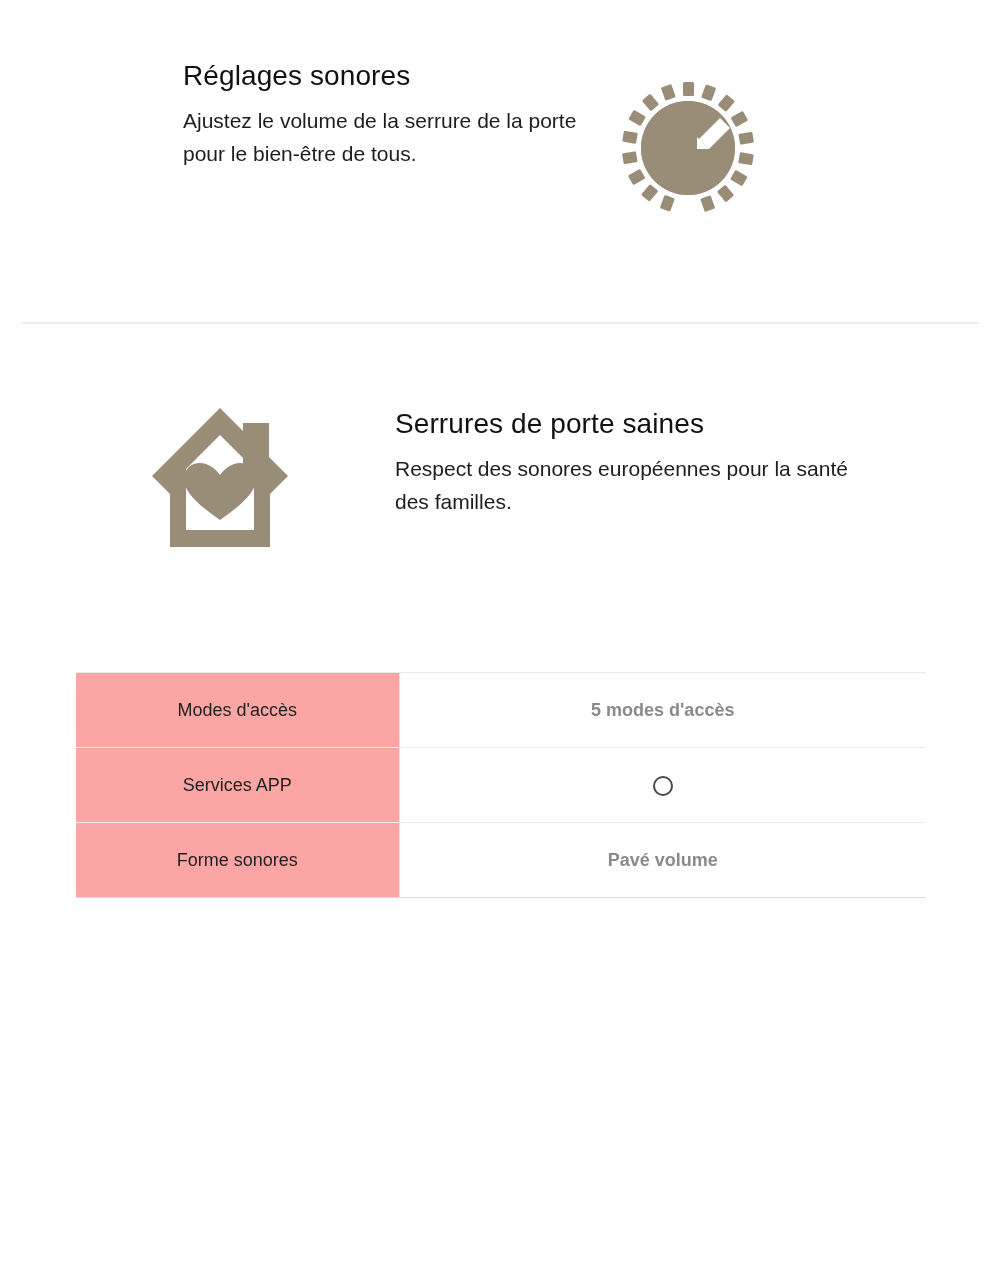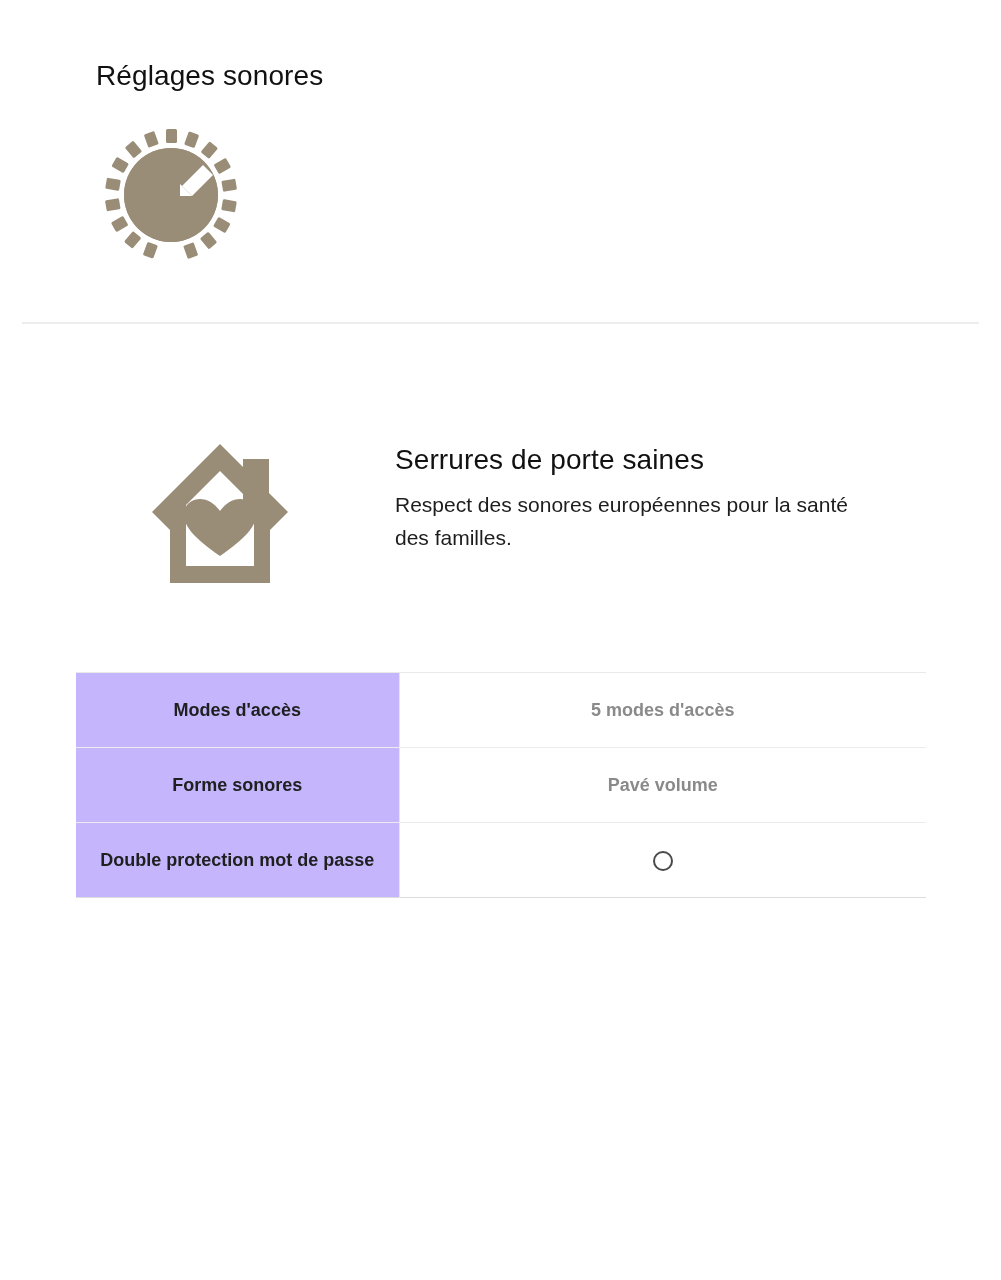--- a/index.html
+++ b/index.html
@@ -33,7 +33,6 @@
     align-items: flex-start;
     justify-content: center;
     padding: 0 59px 0 96px;
-    flex-direction: column;
   }
 
   .copy-block {

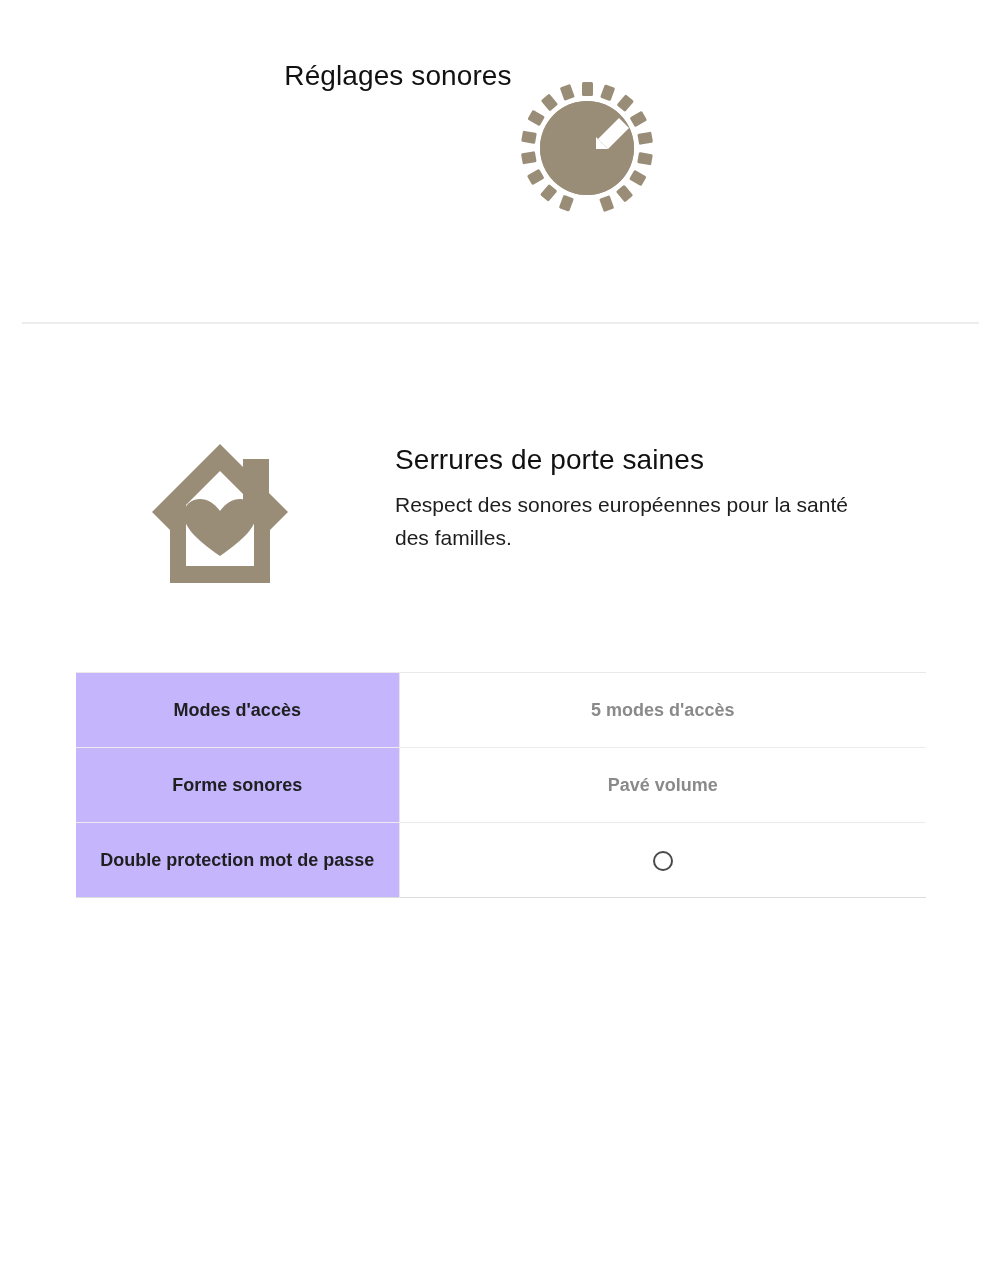--- a/index.html
+++ b/index.html
@@ -171,6 +171,7 @@
 
     <div class="copy-block">
       <h2 class="heading">Réglages sonores</h2>
+      <p class="subcopy">Ajustez le volume de la serrure de la porte pour le bien-être de tous.</p>
     </div>
 
     <div class="knob-wrap">

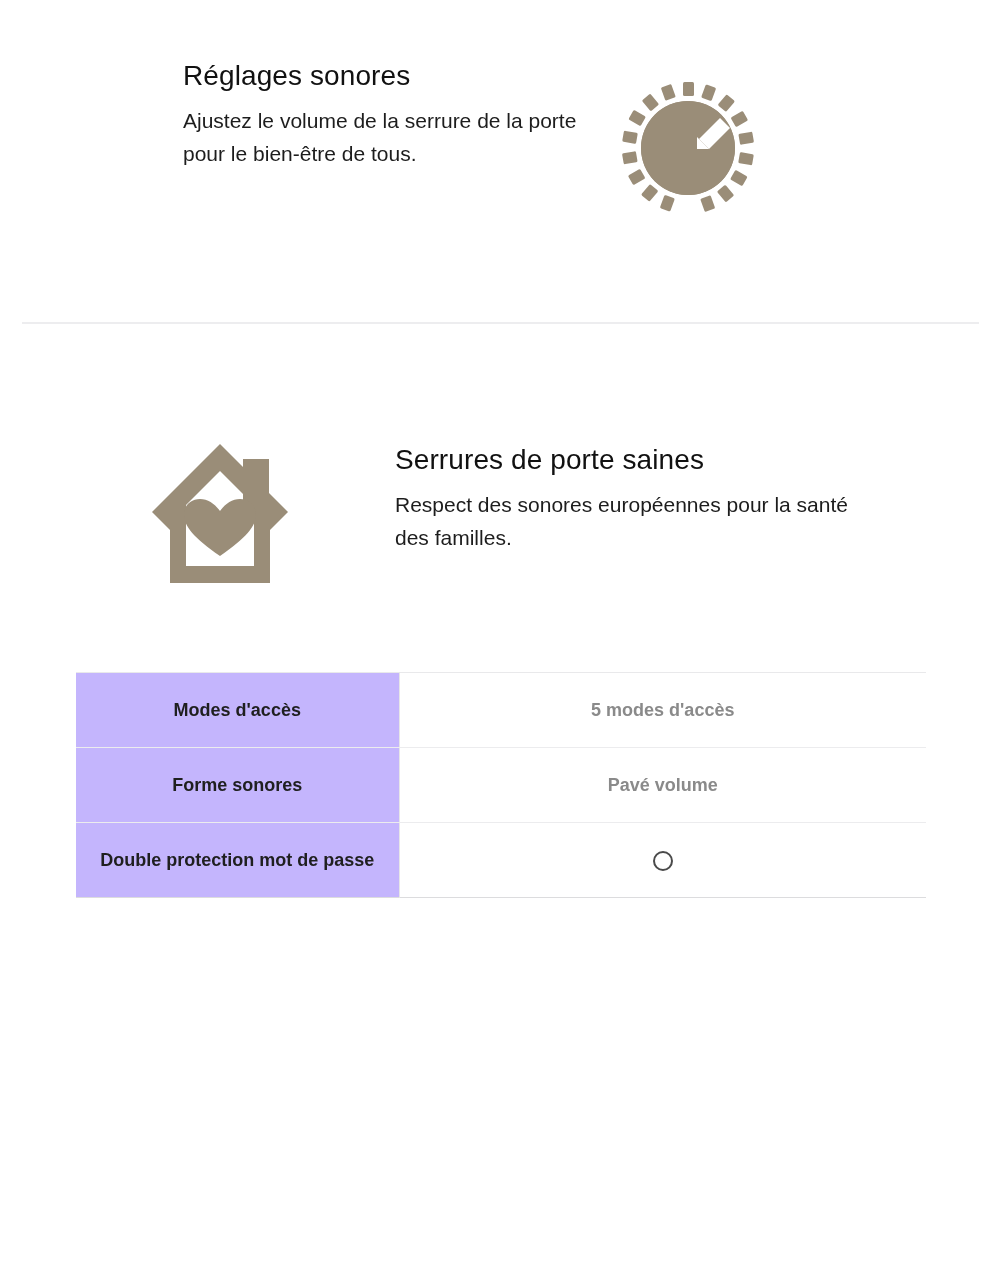--- a/index.html
+++ b/index.html
@@ -80,7 +80,6 @@
     padding-top: 74px;
     height: 276px;
     box-sizing: border-box;
-    margin-top: 36px;
   }
 
   .health-inner {

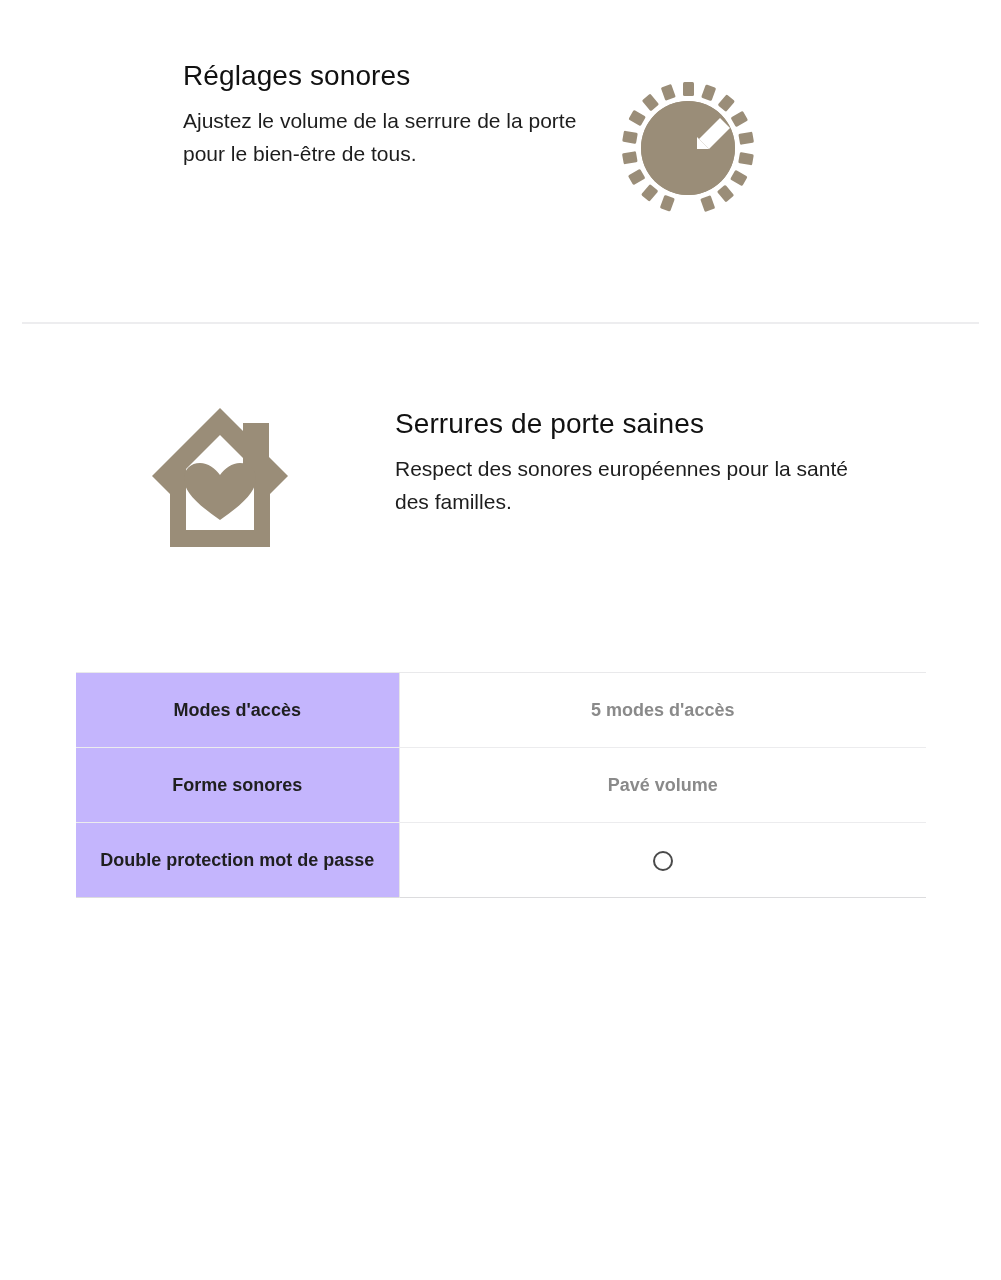--- a/index.html
+++ b/index.html
@@ -136,11 +136,11 @@
 
   td.spec-label {
     width: 323px;
-    background: #c4b5fd;
+    background: #fca5a5;
     border-right: 1px solid #e6e6e8;
     font-size: 18px;
     color: #1f1f1f;
-    font-weight: 700;
+    font-weight: 400;
     white-space: nowrap;
   }
 

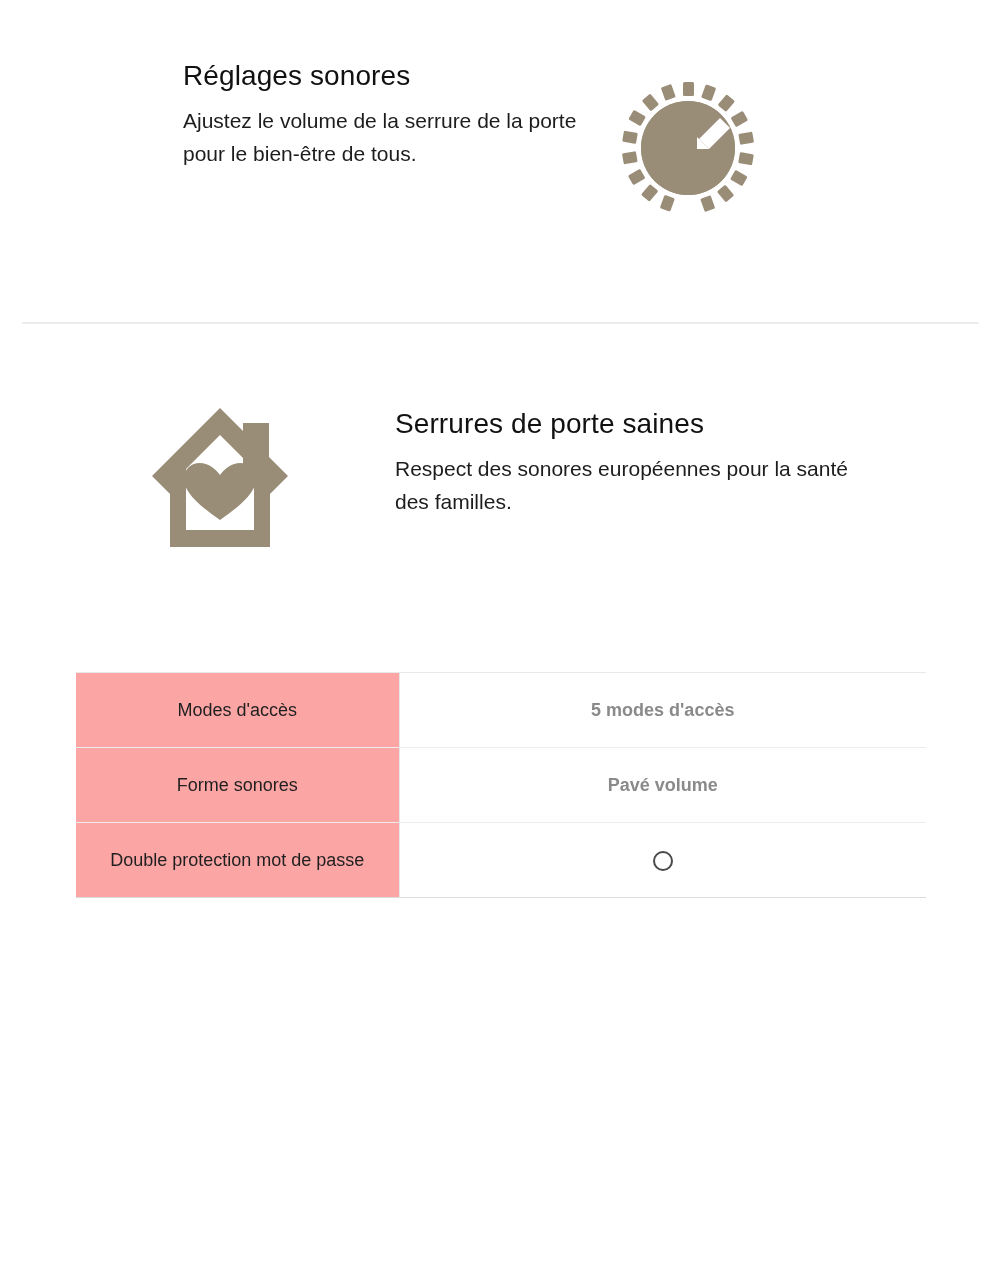--- a/index.html
+++ b/index.html
@@ -302,6 +302,10 @@
           <td class="spec-value">5 modes d'accès</td>
         </tr>
         <tr>
+          <td class="spec-label">Services APP</td>
+          <td class="spec-value"><span class="ring"></span></td>
+        </tr>
+        <tr>
           <td class="spec-label">Forme sonores</td>
           <td class="spec-value">Pavé volume</td>
         </tr>

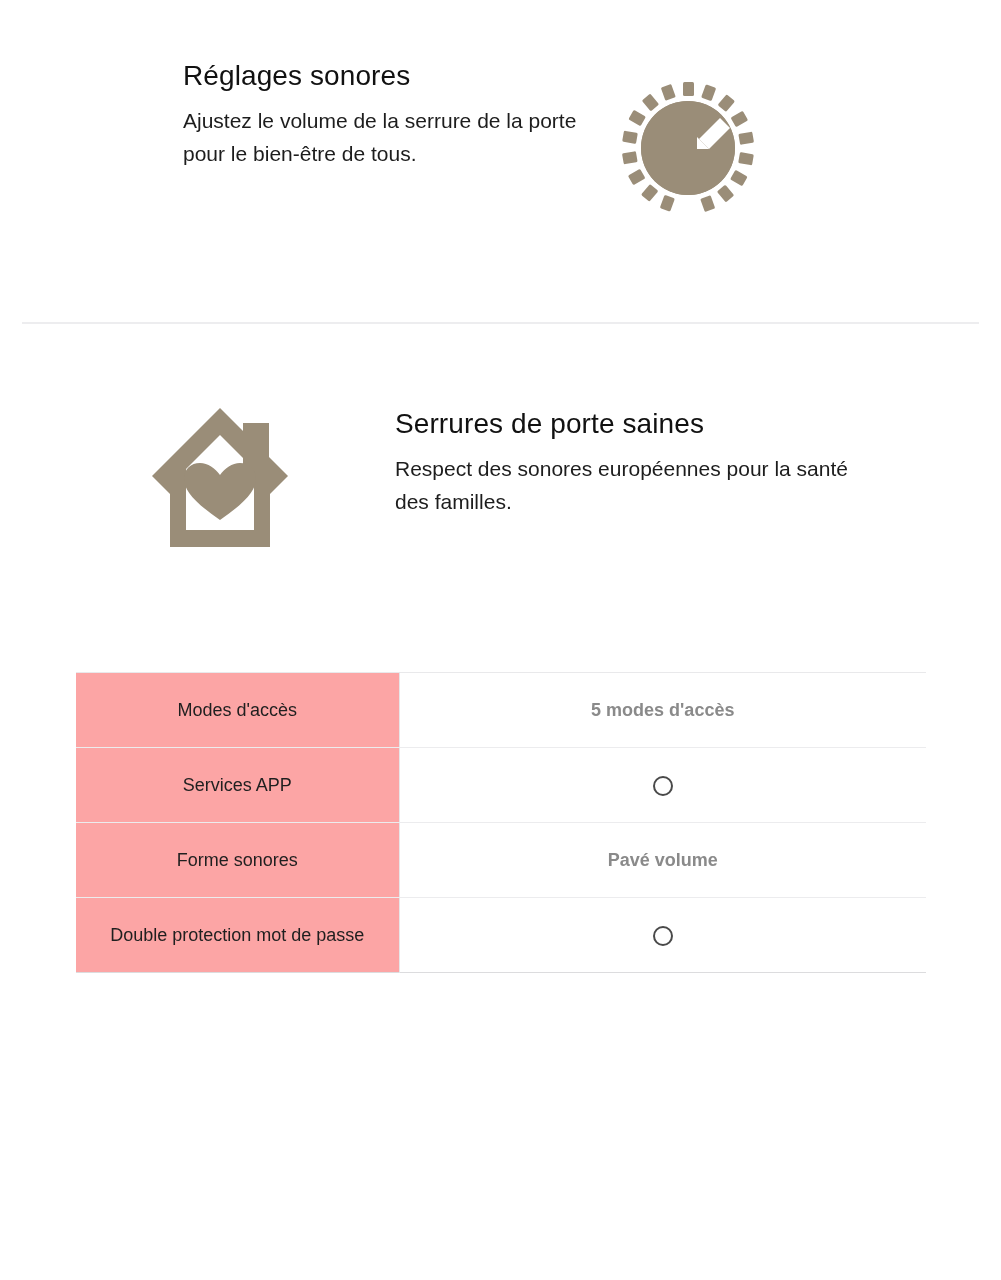--- a/index.html
+++ b/index.html
@@ -309,10 +309,6 @@
           <td class="spec-label">Forme sonores</td>
           <td class="spec-value">Pavé volume</td>
         </tr>
-        <tr>
-          <td class="spec-label">Double protection mot de passe</td>
-          <td class="spec-value"><span class="ring"></span></td>
-        </tr>
       </tbody>
   </table>
 </div>

